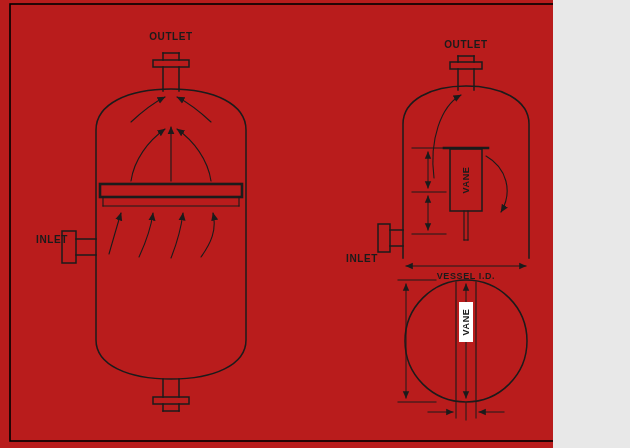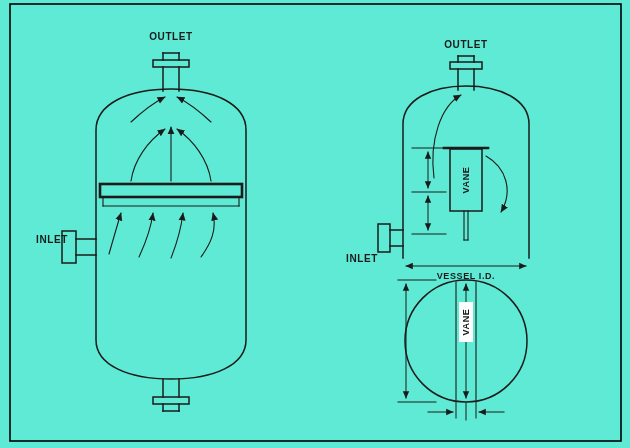--- a/index.html
+++ b/index.html
@@ -4,7 +4,7 @@
 <style>
   html,body{margin:0;padding:0;background:#e8e8e8;}
   .canvas{
-    width:630px;height:448px;background:#5eead4;position:relative;overflow:hidden;
+    width:553px;height:448px;background:#b91c1c;position:relative;overflow:hidden;
     font-family:"Liberation Sans", sans-serif;
   }
   svg{display:block;}

